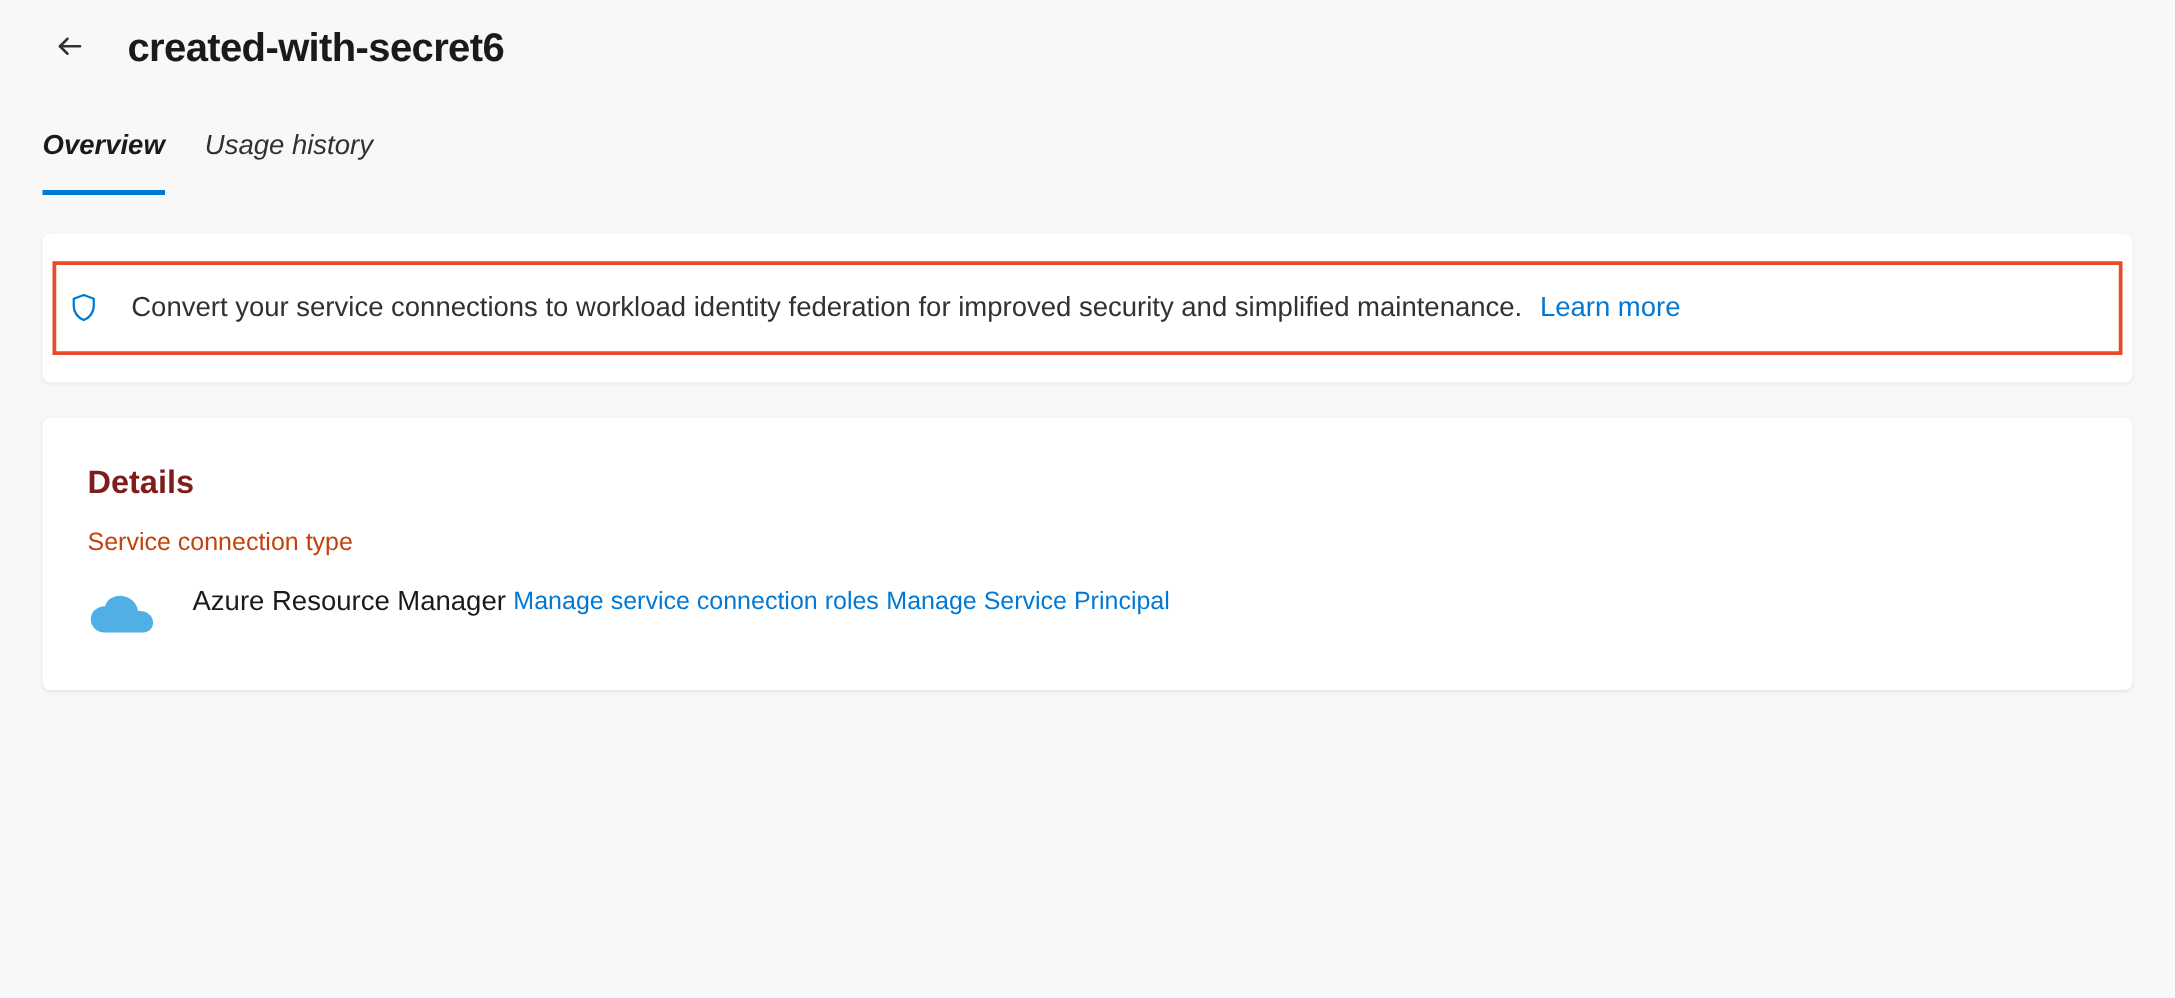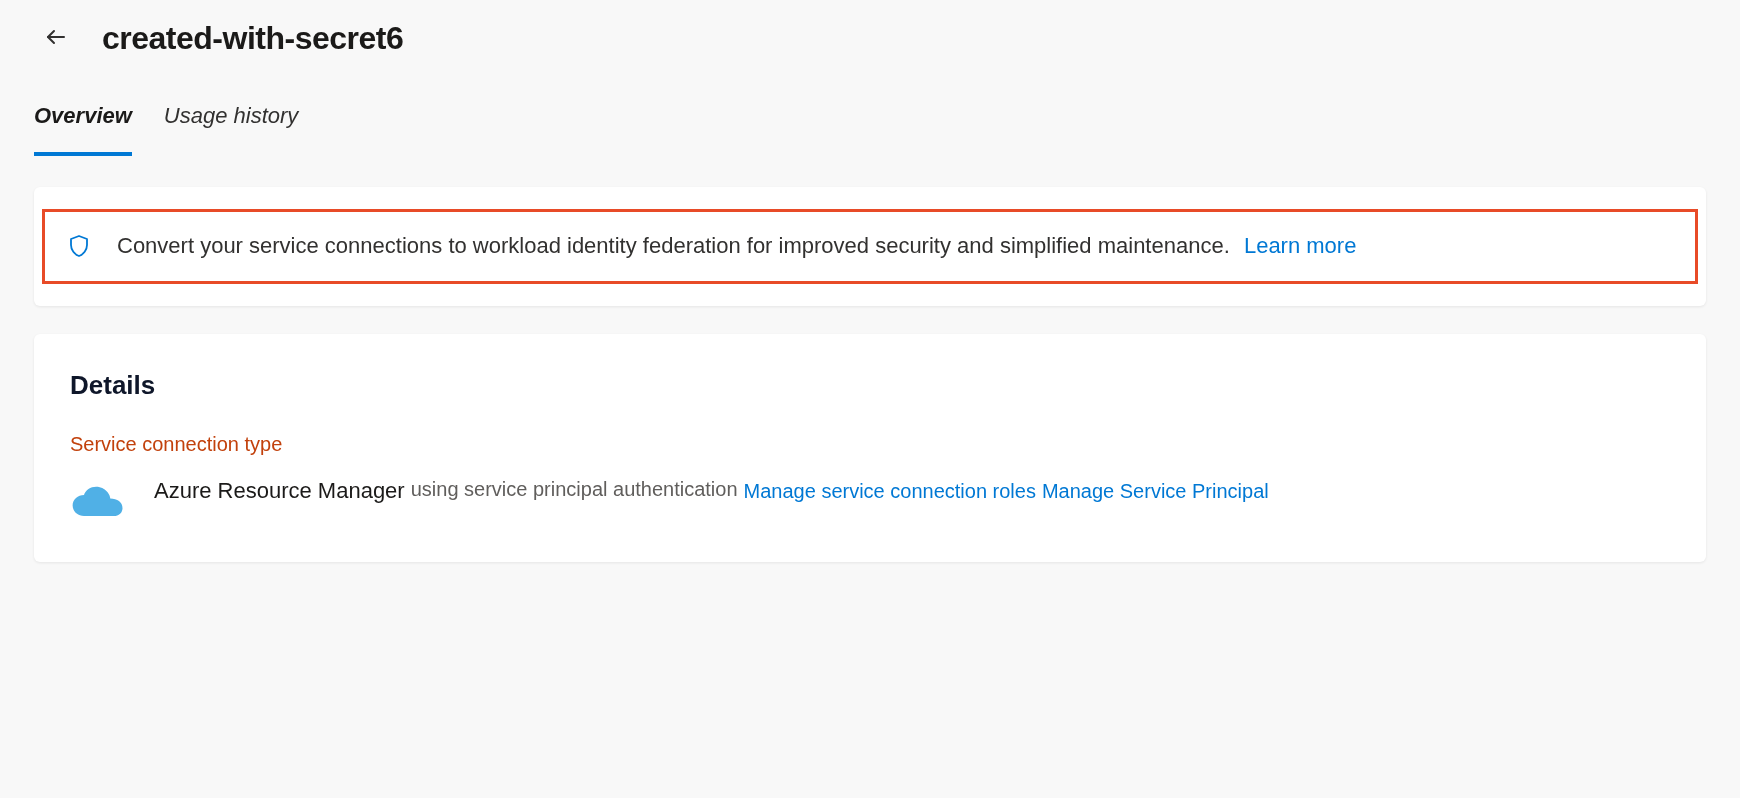--- a/index.html
+++ b/index.html
@@ -77,7 +77,7 @@
     .banner-highlight {
       border: 3px solid #e84b28;
       margin: 0 8px;
-      padding: 20px 16px;
+      padding: 20px 4px;
       display: flex;
       align-items: center;
       gap: 26px;

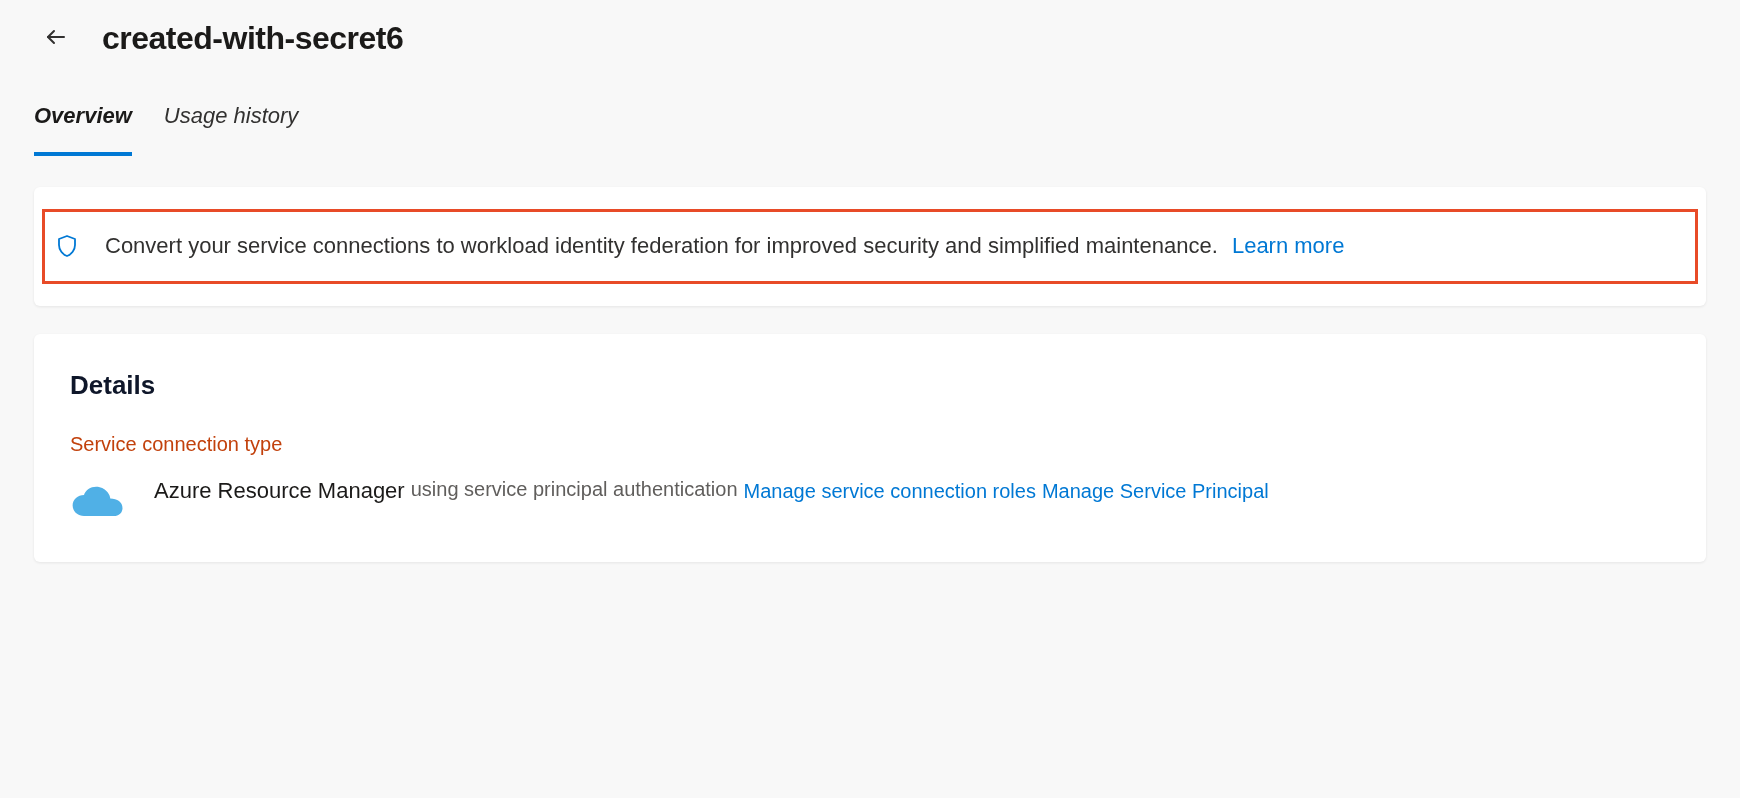--- a/index.html
+++ b/index.html
@@ -115,8 +115,8 @@
     .details-heading {
       font-size: 26px;
       font-weight: 600;
-      color: #0f172a;
-      margin-bottom: 32px;
+      color: #7f1d1d;
+      margin-bottom: 22px;
     }
     .section-label {
       font-size: 20px;

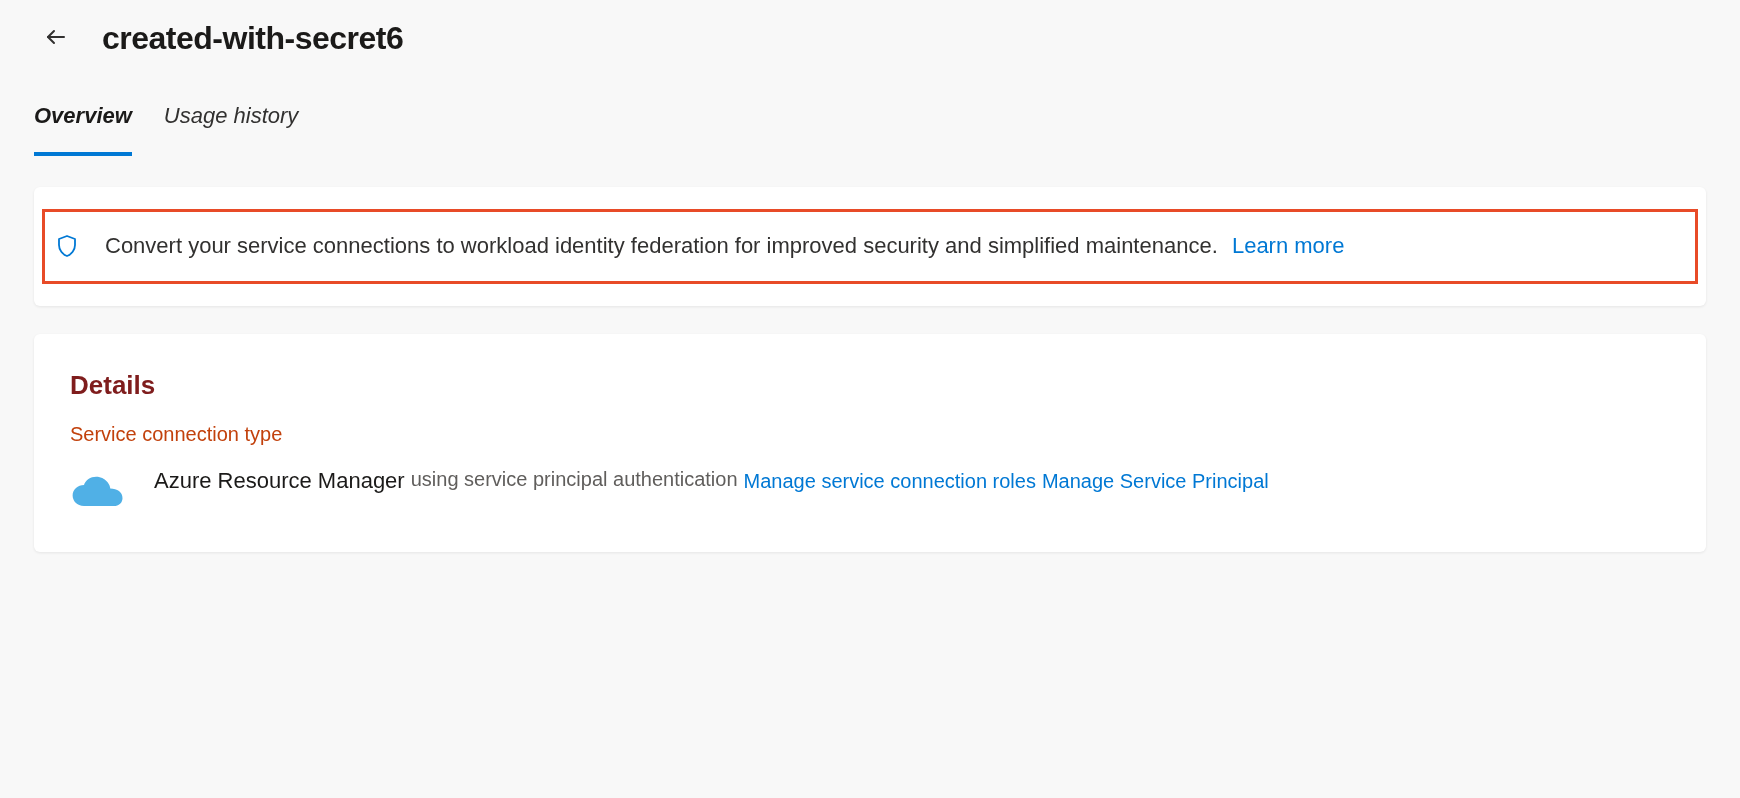--- a/index.html
+++ b/index.html
@@ -211,7 +211,6 @@
     </span>
     <div class="conn-info">
       <div class="conn-name">Azure Resource Manager</div>
-      <div class="conn-sub">using service principal authentication</div>
       <a class="conn-link">Manage service connection roles</a>
       <a class="conn-link">Manage Service Principal</a>
     </div>

